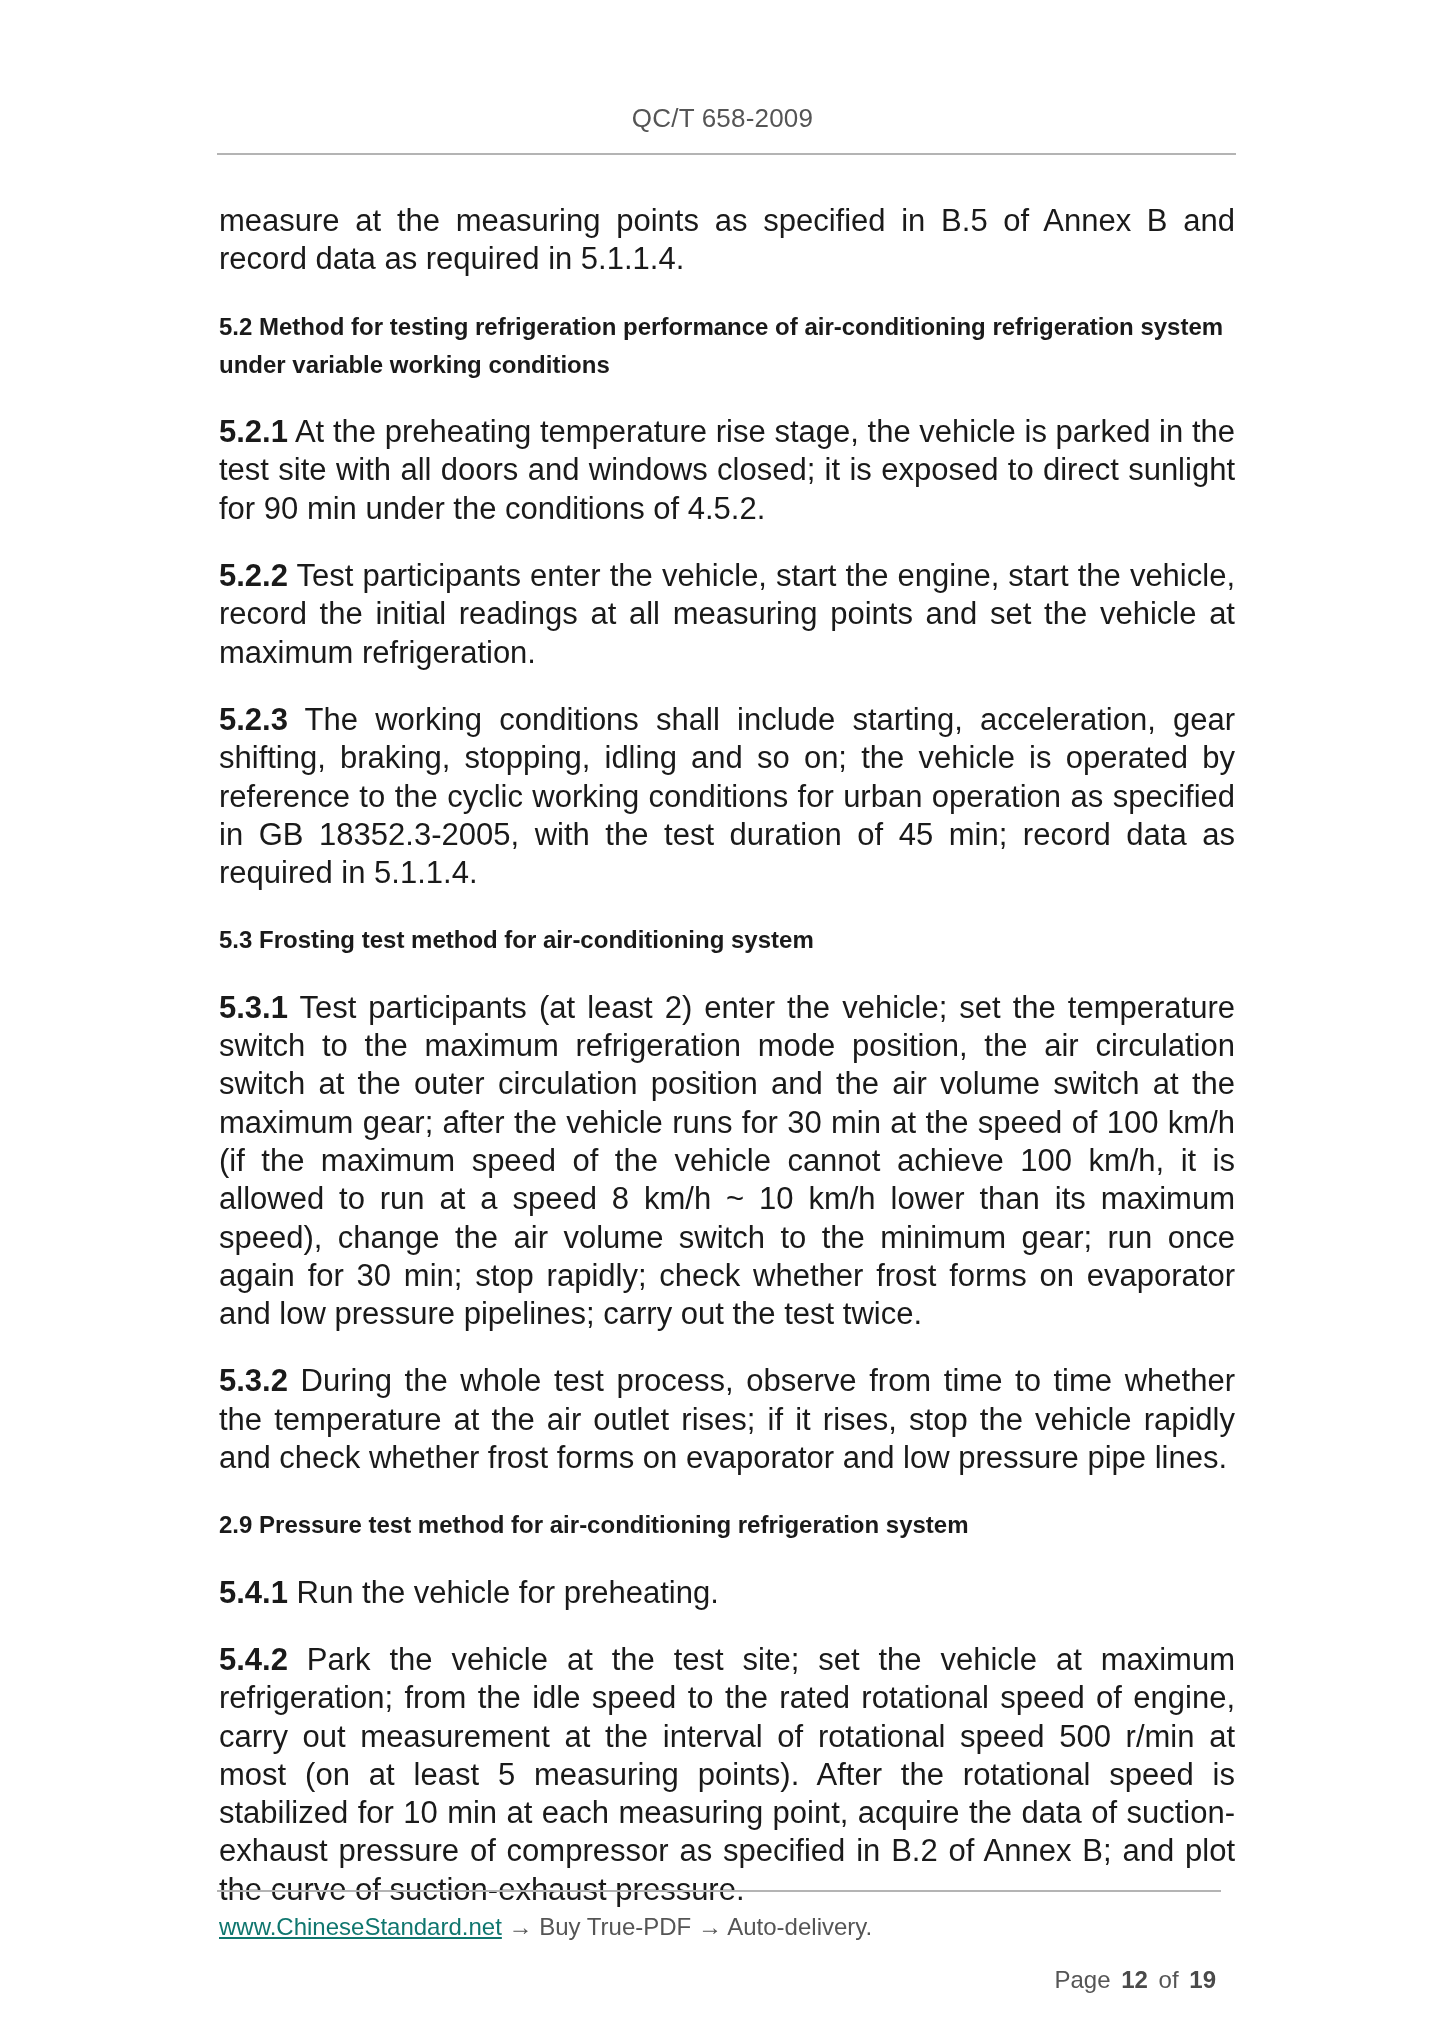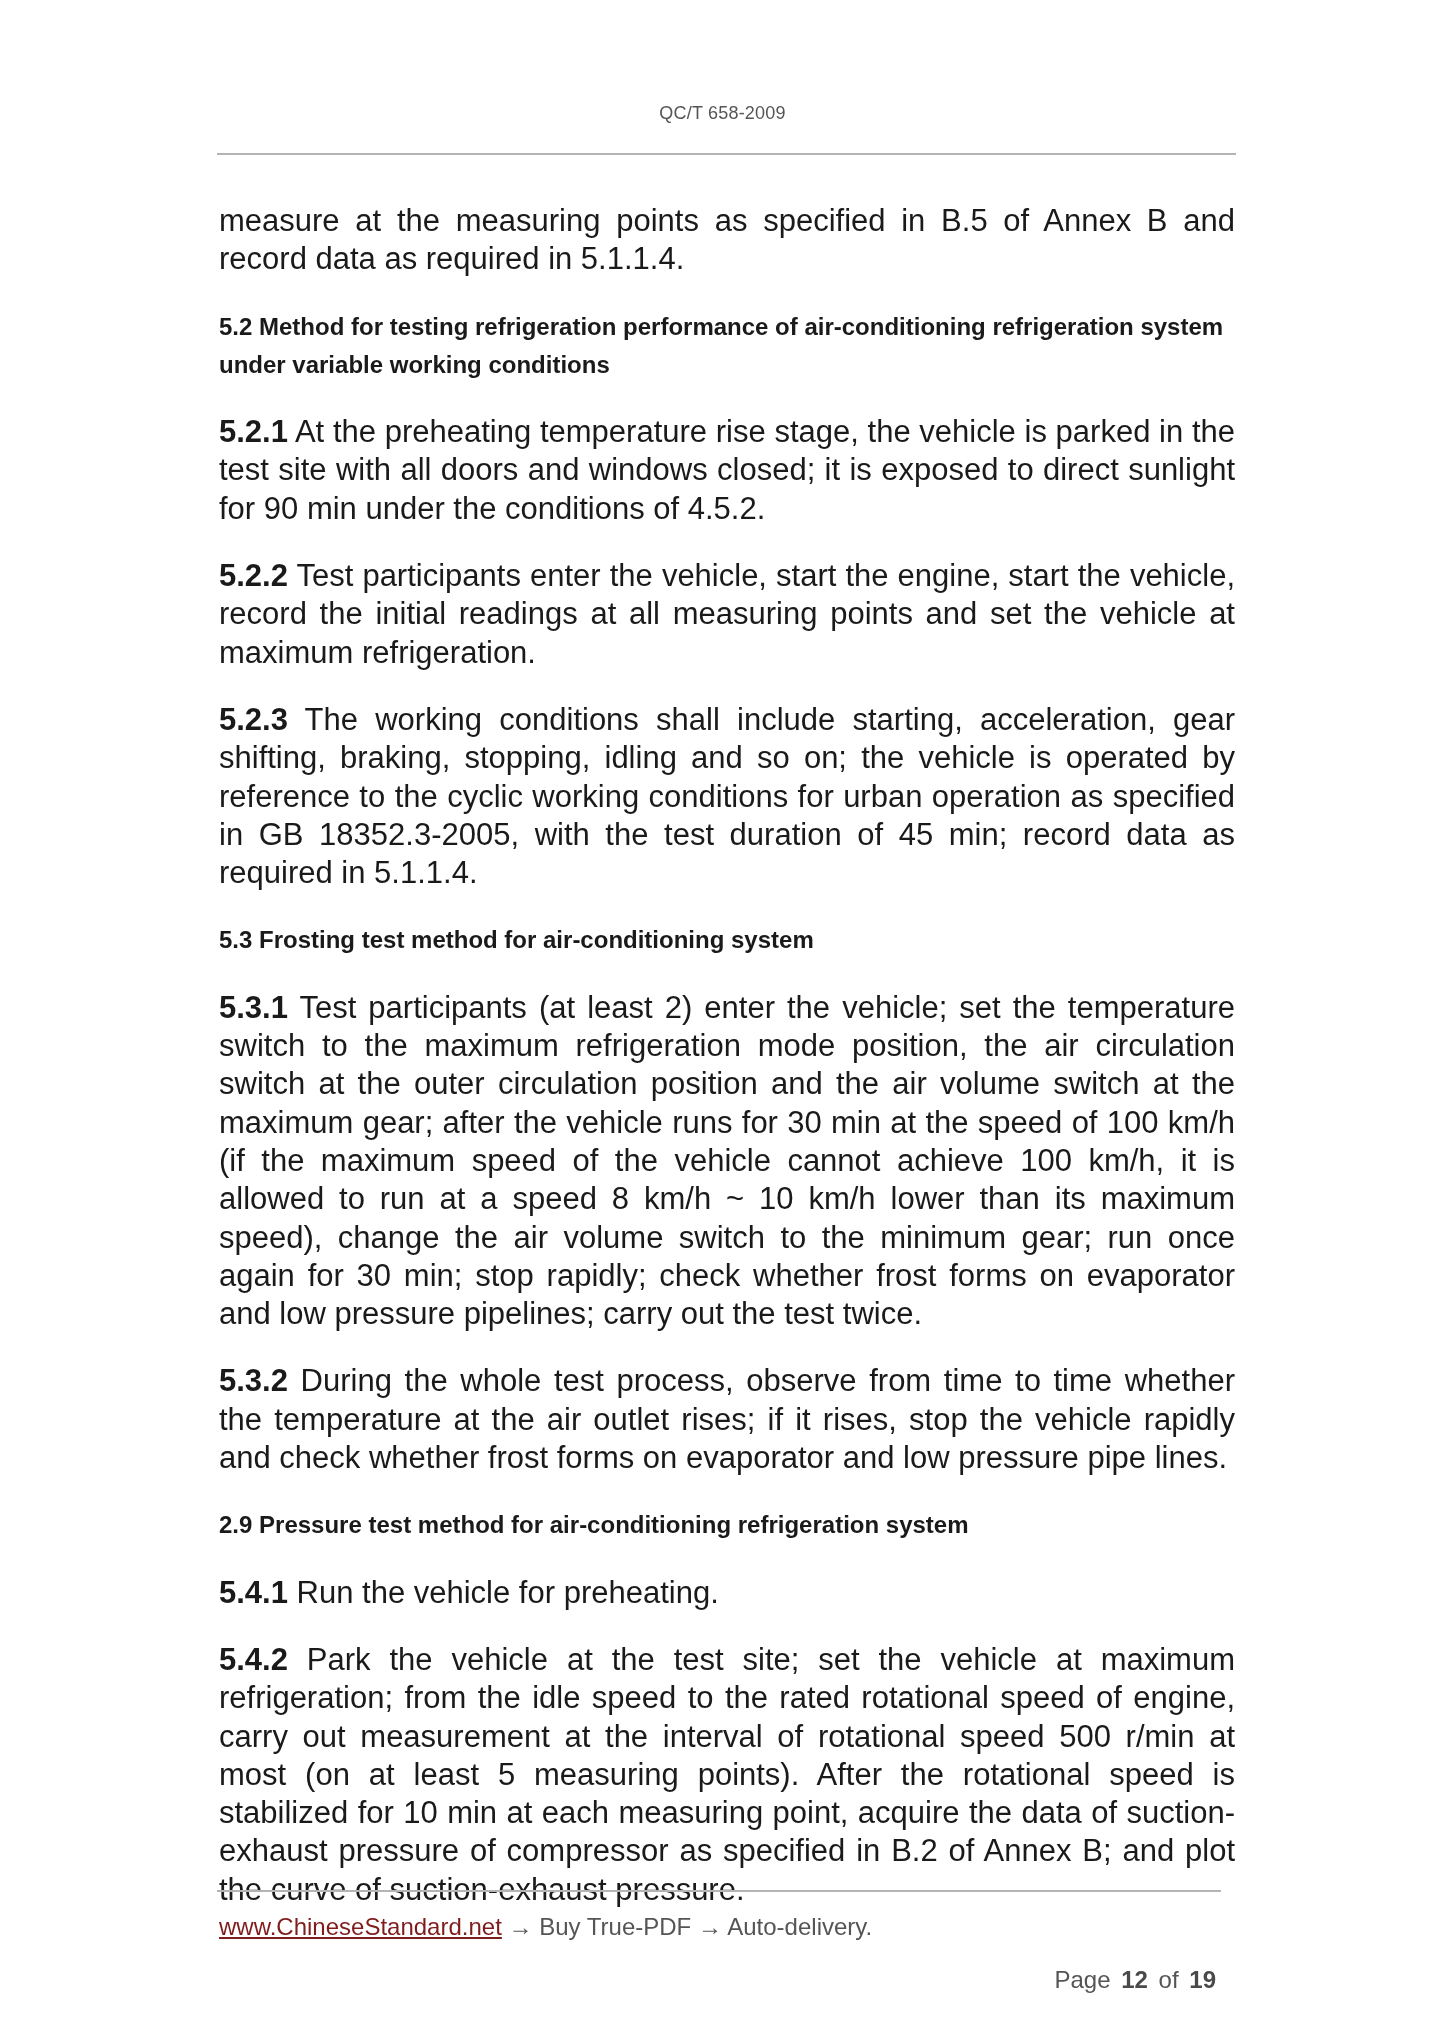--- a/index.html
+++ b/index.html
@@ -6,7 +6,7 @@
   body { width: 1445px; height: 2044px; position: relative; overflow: hidden;
          font-family: "Liberation Sans", sans-serif; color: #1a1a1a; }
   .header-title { position: absolute; left: 0; width: 1445px; top: 103px; text-align: center;
-                  font-size: 18px; color: #555555; letter-spacing: 0.2px; }
+                  font-size: 26px; color: #555555; letter-spacing: 0.2px; }
   .header-rule { position: absolute; left: 217px; width: 1019px; top: 153px; height: 0;
                  border-top: 2px solid #b4b4b4; }
   .content { position: absolute; left: 219px; width: 1016px; top: 202px; }

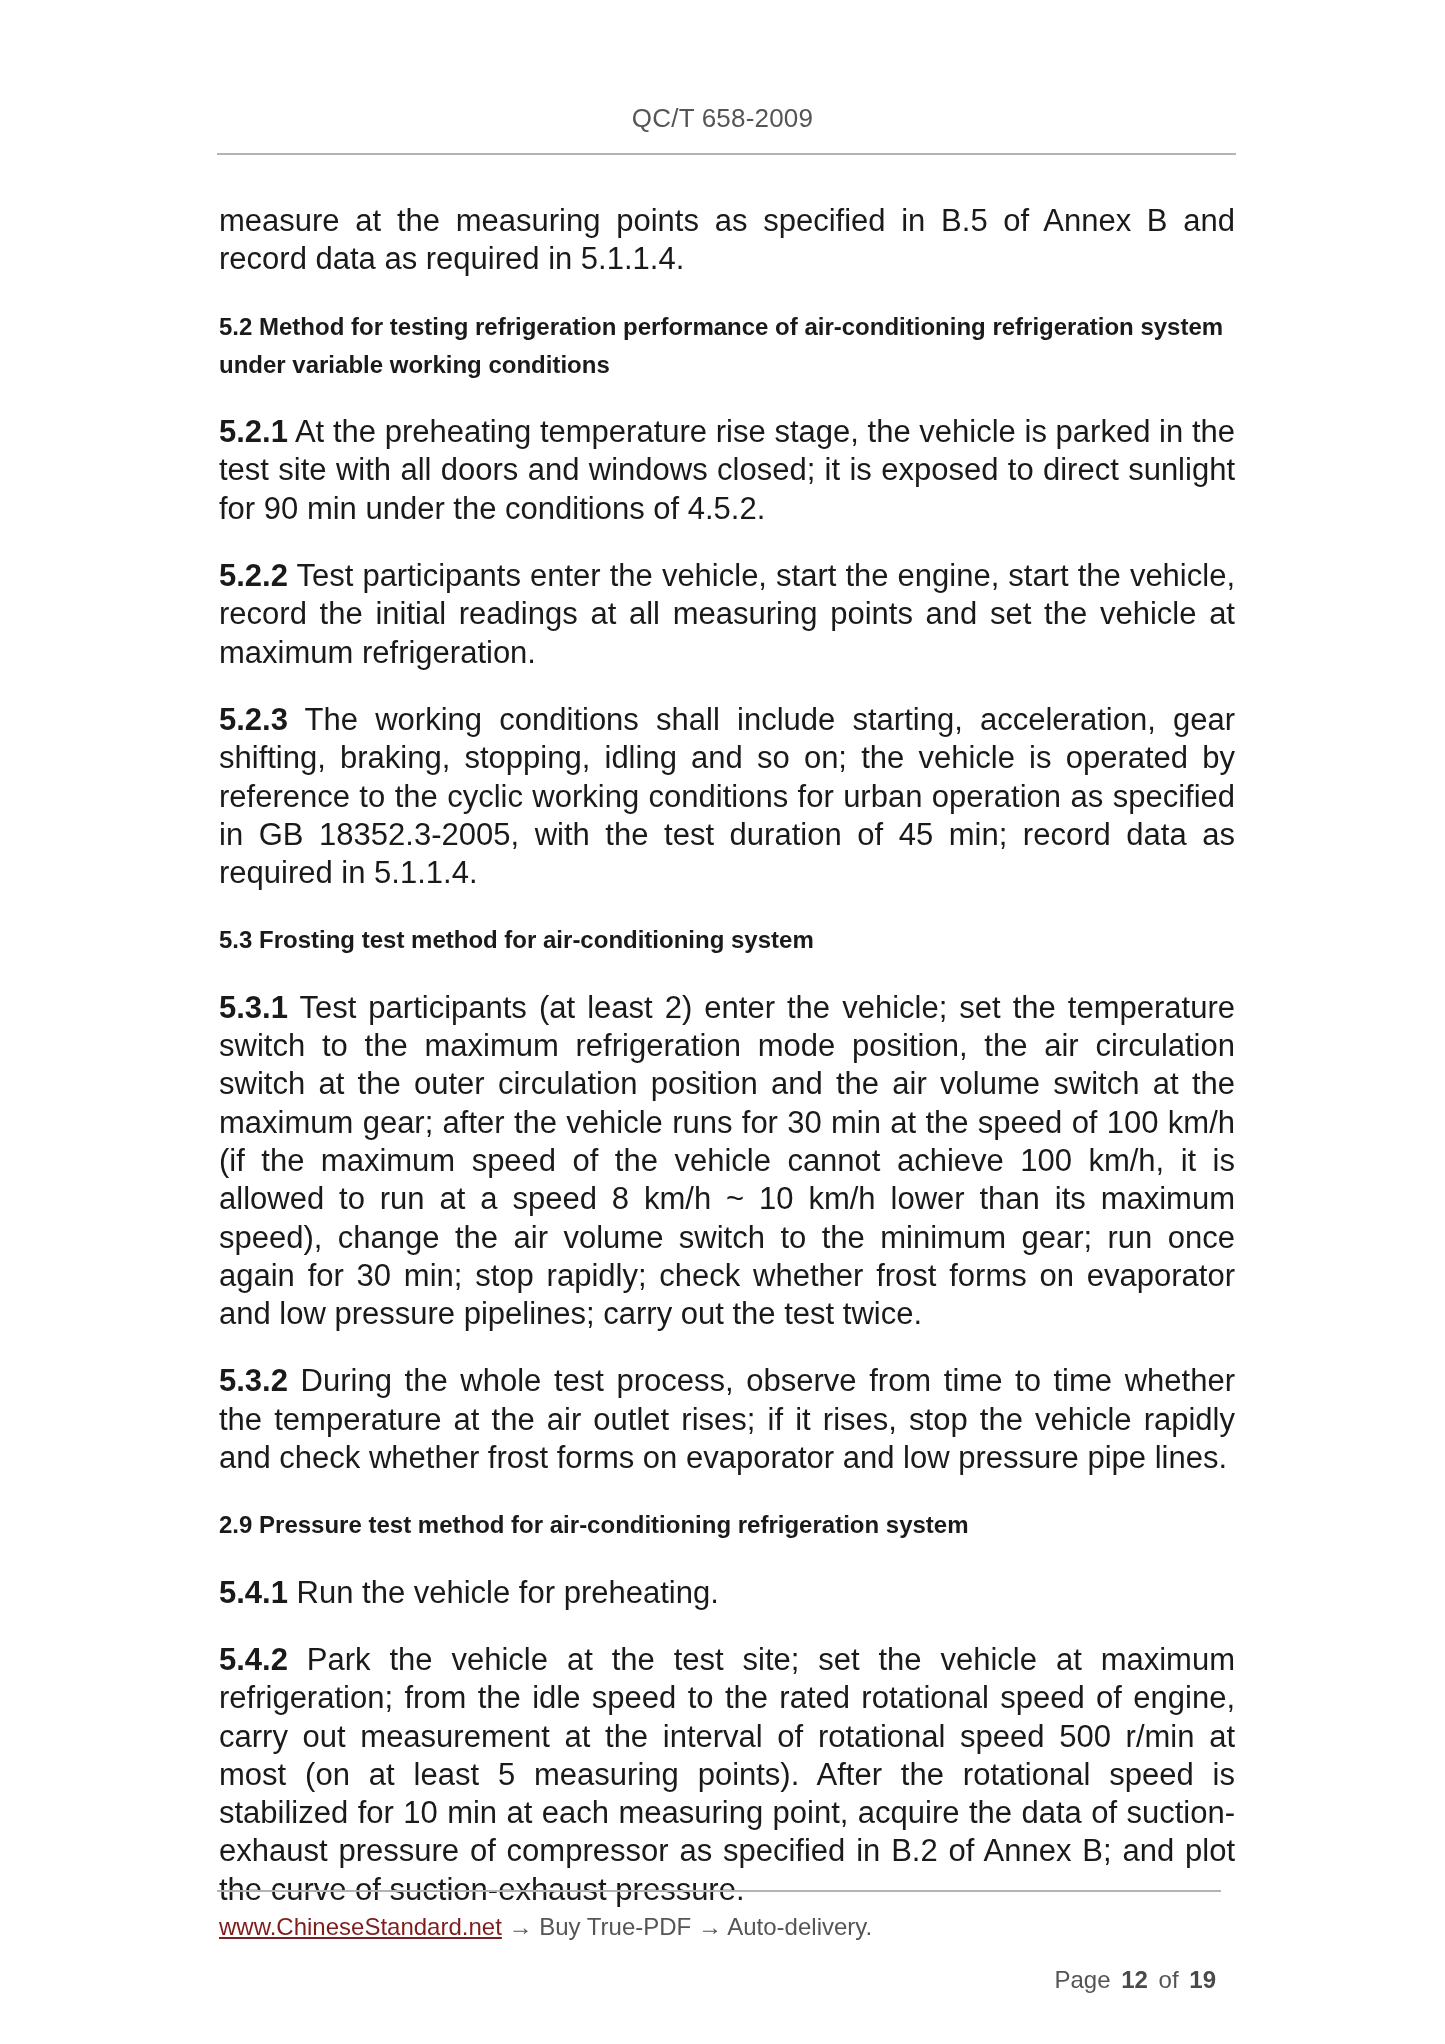--- a/index.html
+++ b/index.html
@@ -16,7 +16,7 @@
   .footer-rule { position: absolute; left: 217px; width: 1004px; top: 1890px; height: 0;
                  border-top: 2px solid #b4b4b4; }
   .footer-left { position: absolute; left: 219px; top: 1913px; font-size: 24px; color: #555555; }
-  .footer-left a { color: #7f1d1d; text-decoration: underline; }
+  .footer-left a { color: #0f766e; text-decoration: underline; }
   .footer-right { position: absolute; right: 229px; top: 1966px; font-size: 24px; color: #555555; word-spacing: 4px; }
   .footer-right b { color: #4a4a4a; }
 </style>

